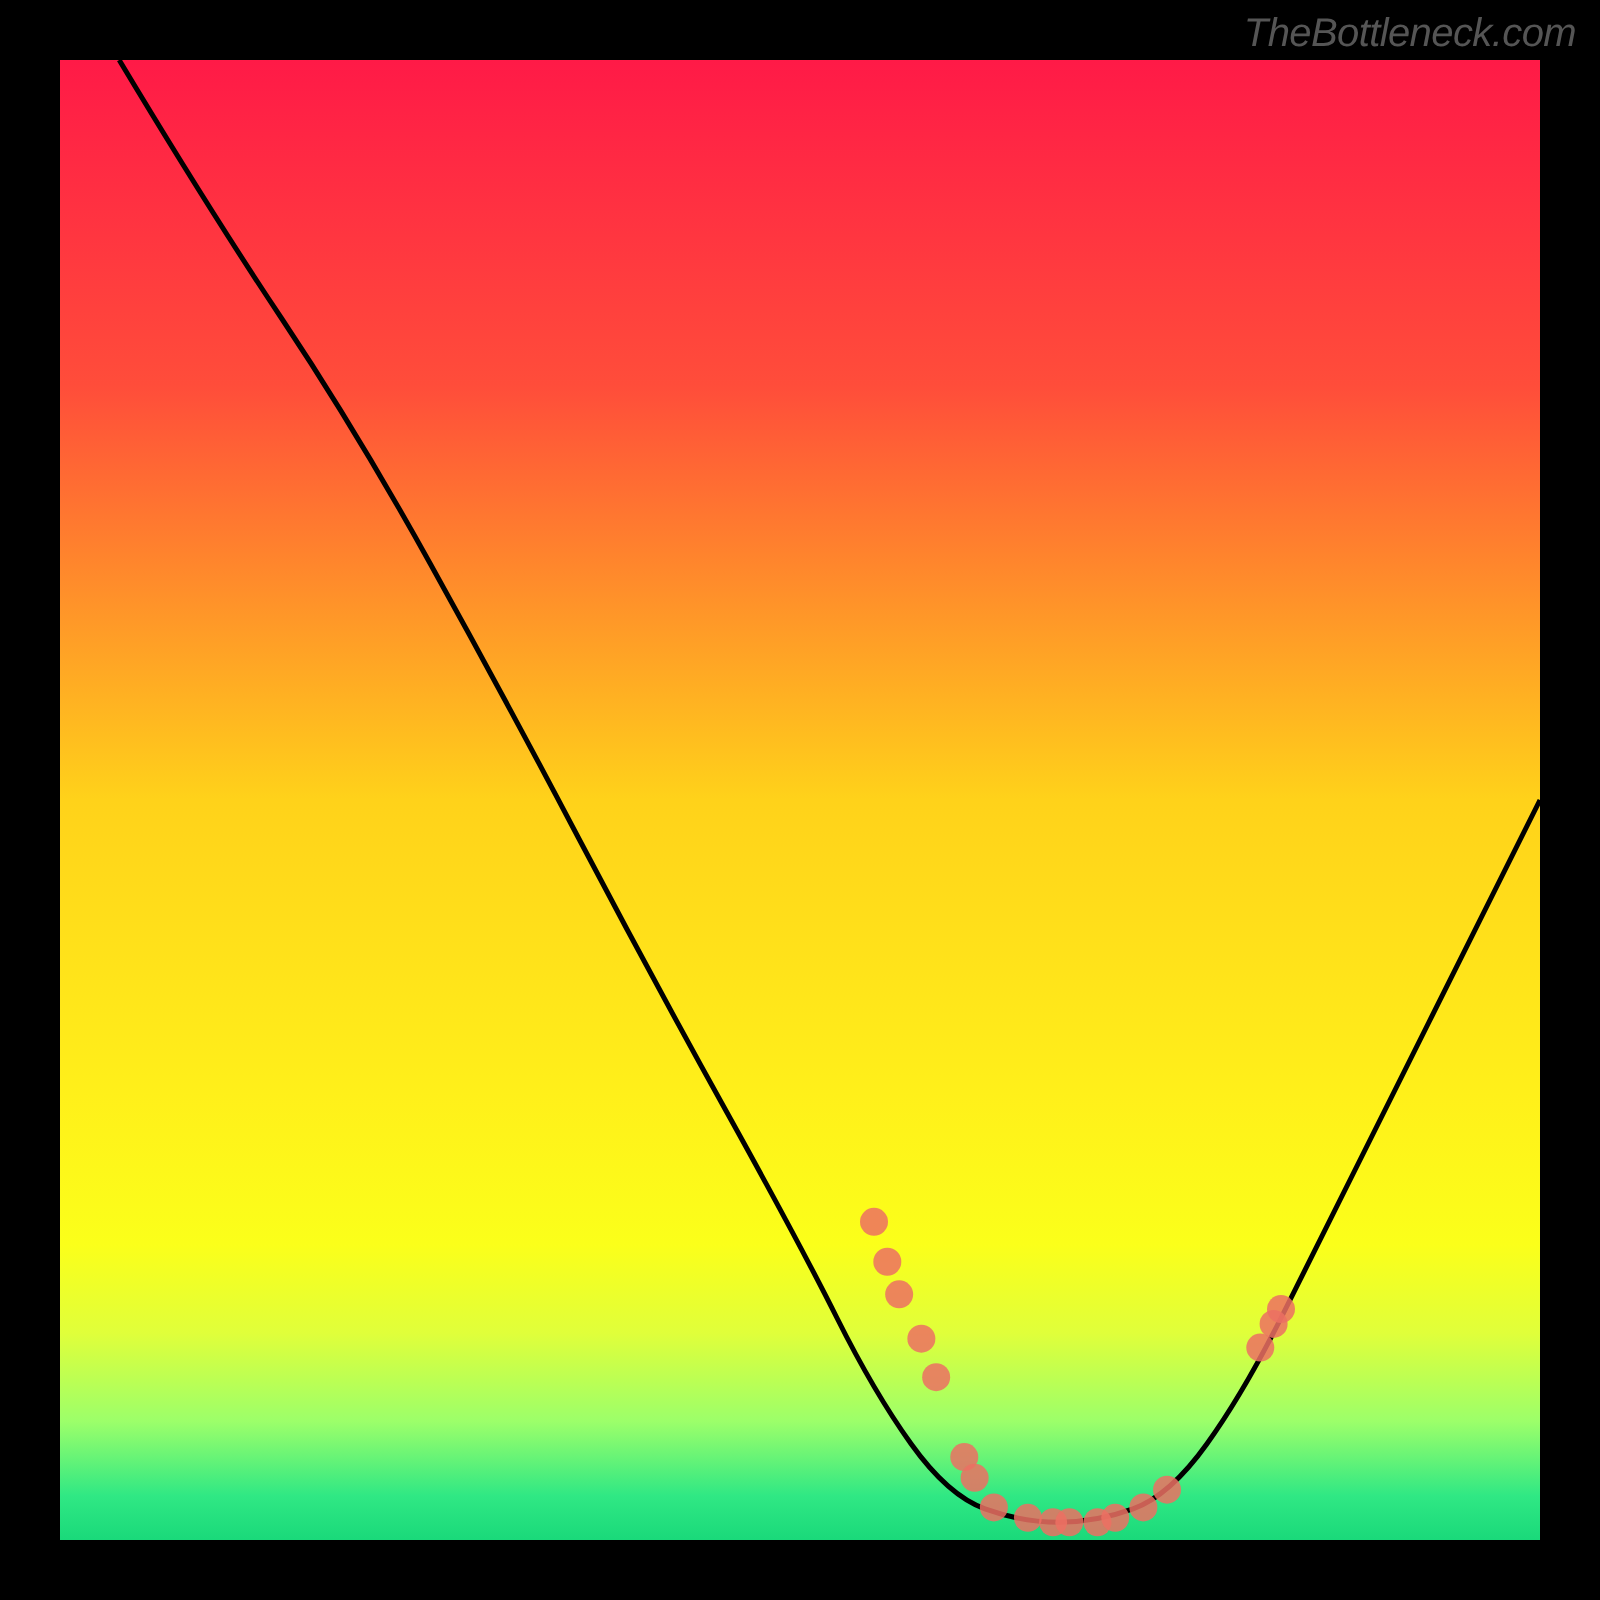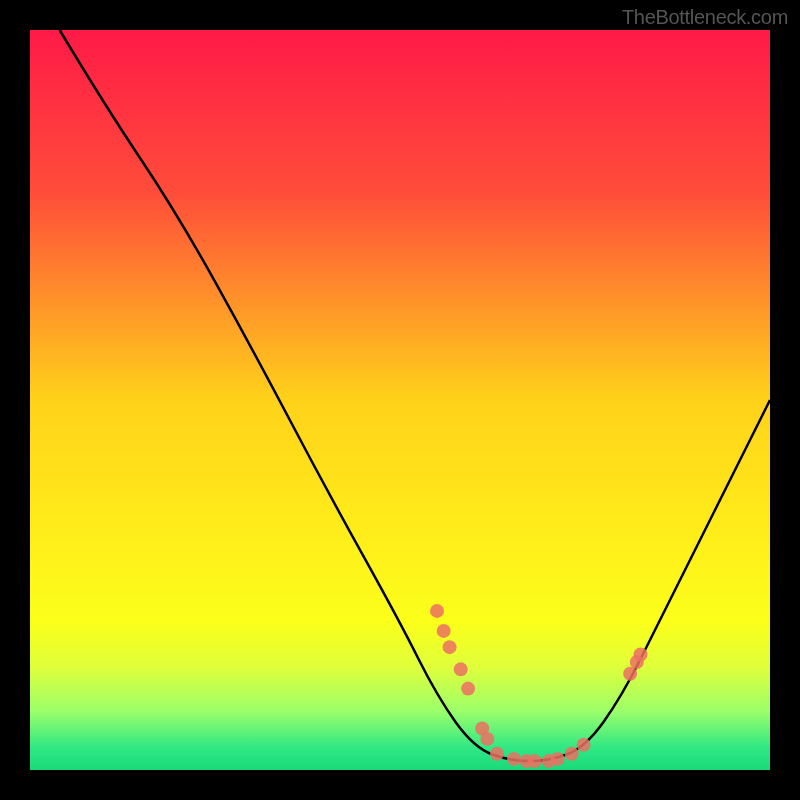--- a/index.html
+++ b/index.html
@@ -23,6 +23,7 @@
     font-weight: normal;
     z-index: 10;
     letter-spacing: -0.3px;
+    font-style: italic;
   }
   svg {
     display: block;

